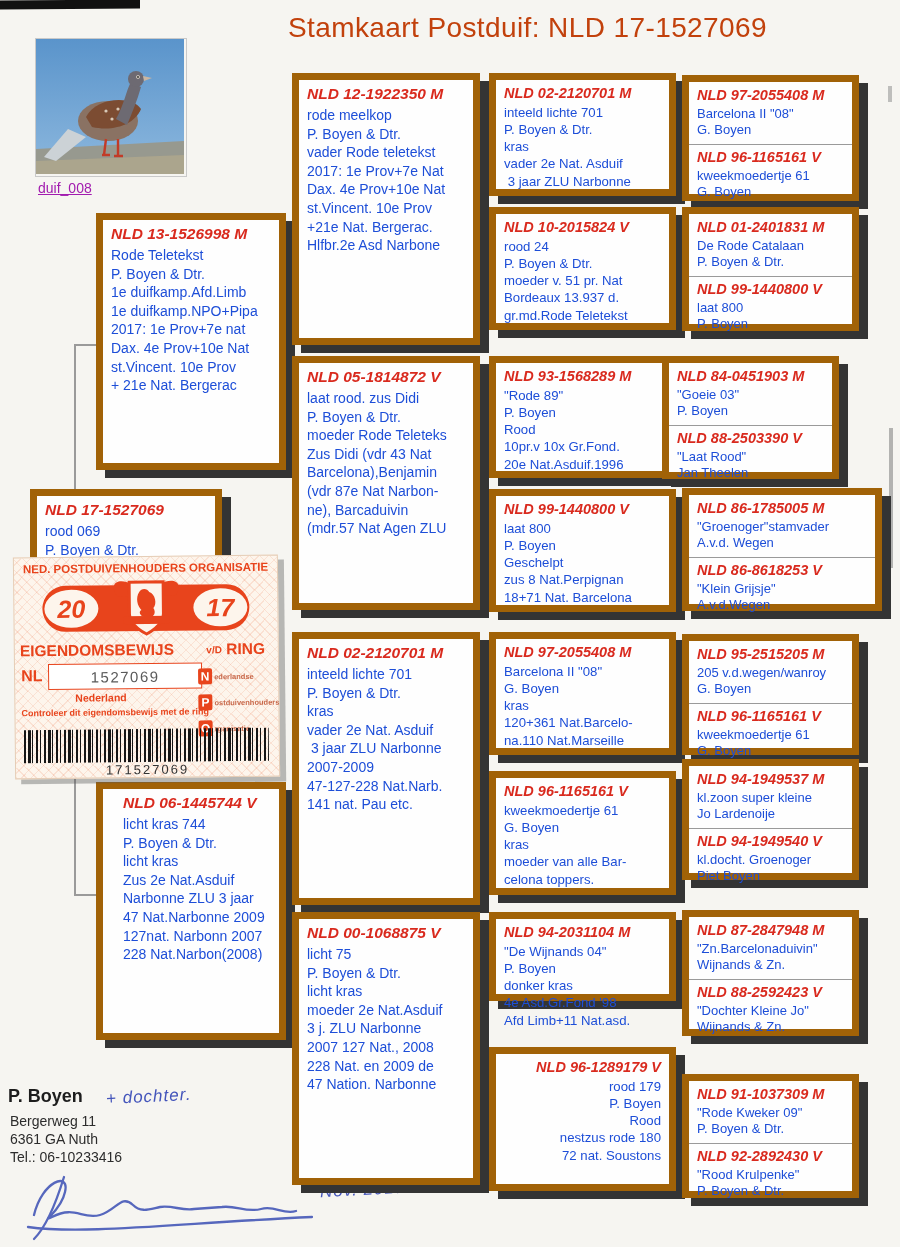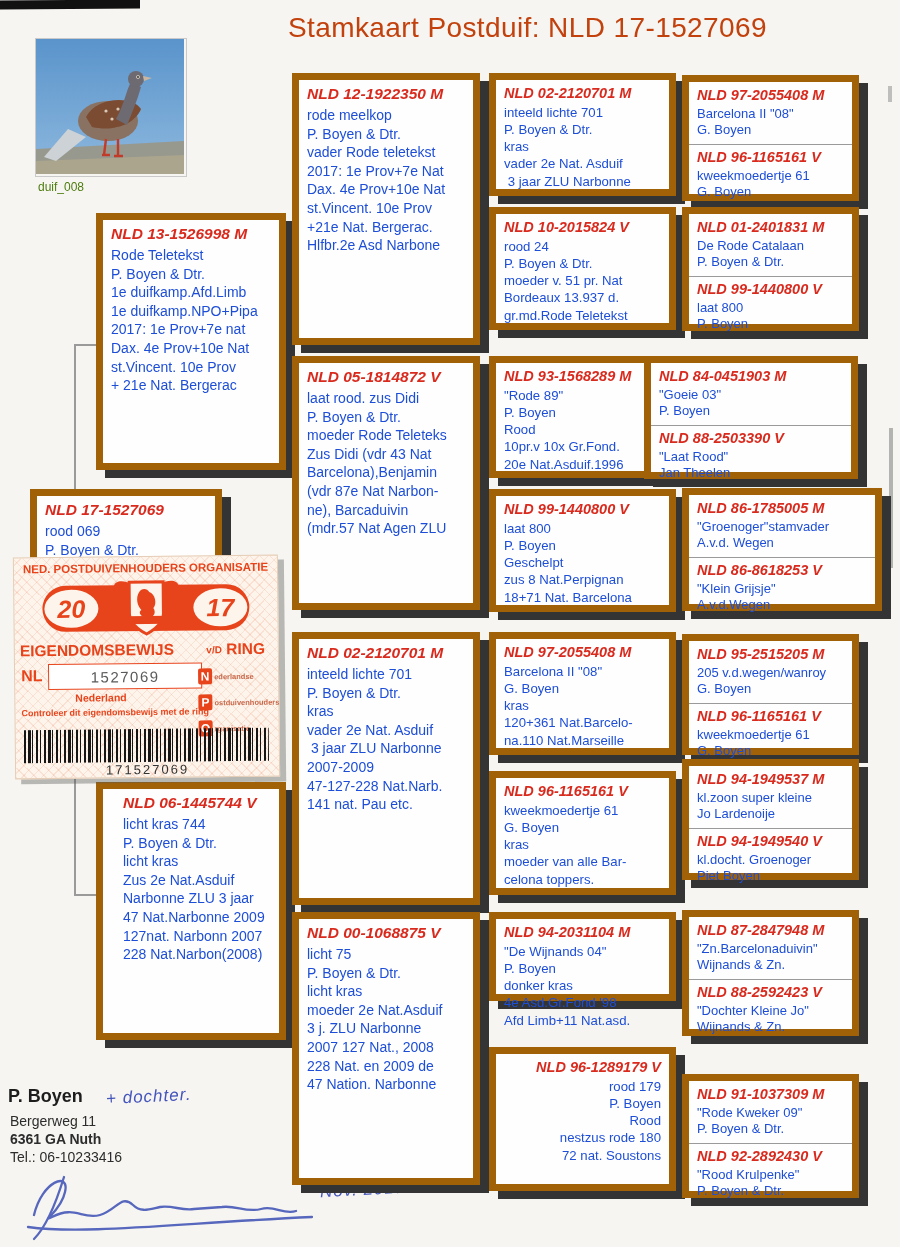--- a/index.html
+++ b/index.html
@@ -29,7 +29,7 @@
   .connector { position:absolute; background:#9a9a9a; z-index:1; }
   
   .photo { position:absolute; left:35px; top:38px; width:150px; height:137px; border:1px solid #c9c9c9; }
-  .photo-caption { position:absolute; left:38px; top:180px; font-size:12px; color:#4d7c0f; }
+  .photo-caption { position:absolute; left:38px; top:180px; font-size:14px; color:#a21caf;text-decoration:underline; }
   
   .card {
     position:absolute; left:14px; top:556px; width:263px; height:220px; z-index:5;

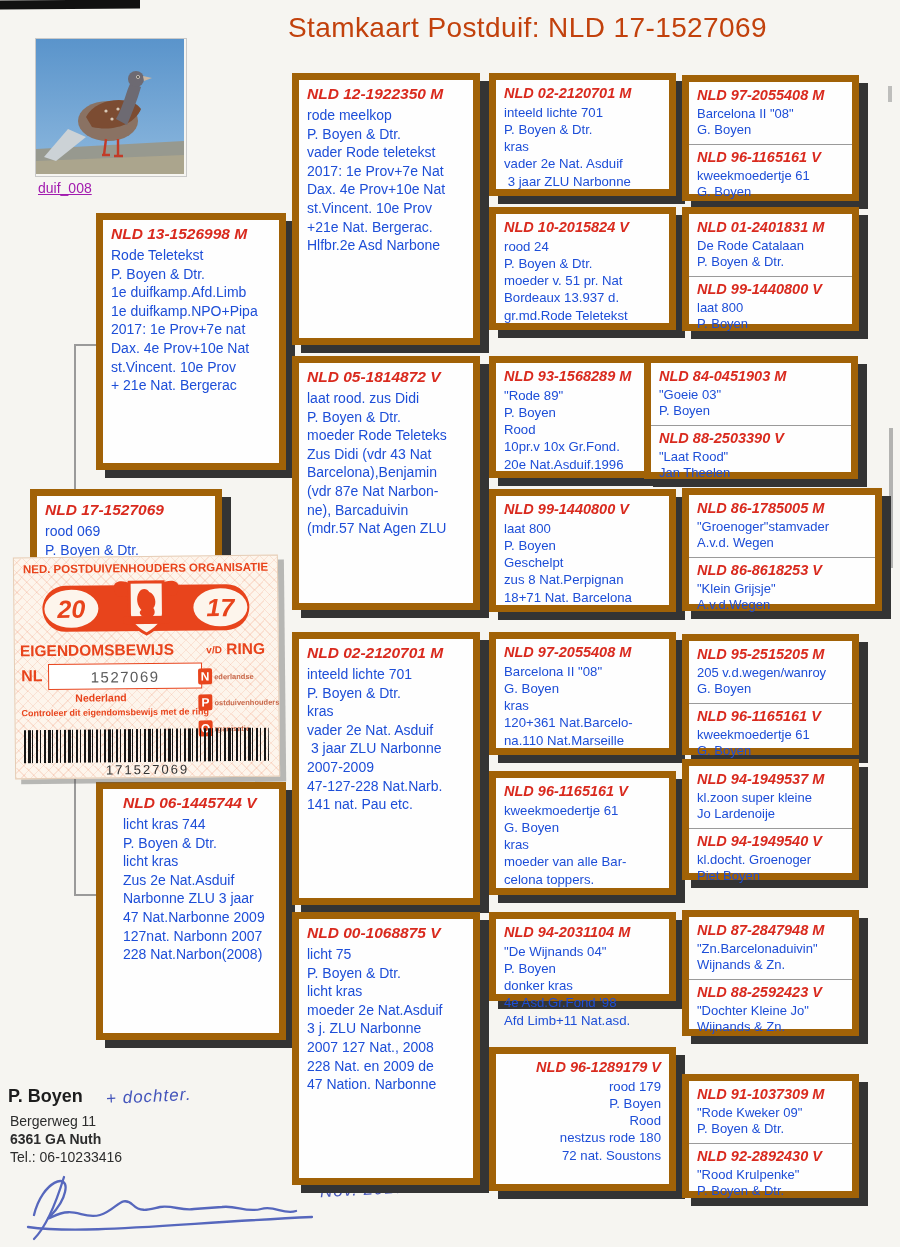--- a/index.html
+++ b/index.html
@@ -293,7 +293,7 @@
     <div class="lines">laat 800
 P. Boyen</div>
   </div>
-  <div class="box col4" style="left:644px;top:356px;width:214px;height:123px;">
+  <div class="box col4" style="left:662px;top:356px;width:177px;height:123px;">
     <div class="ring">NLD 84-0451903 M</div>
     <div class="lines">"Goeie 03"
 P. Boyen</div>

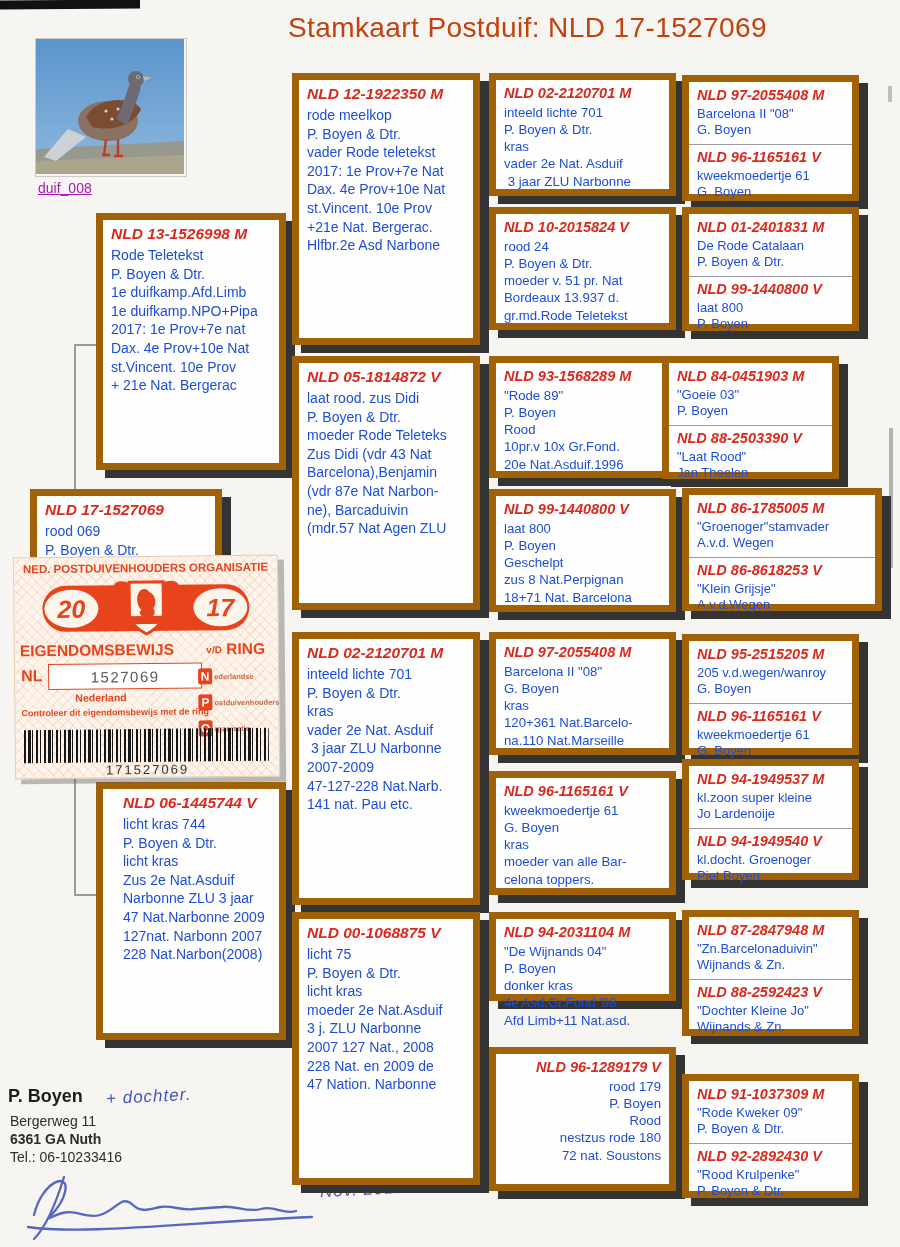--- a/index.html
+++ b/index.html
@@ -394,7 +394,7 @@
   <div class="owner-name">P. Boyen</div>
   <div class="hand hand-suffix">+ dochter.</div>
   <div class="owner-line" style="top:1113px;">Bergerweg 11</div>
-  <div class="owner-line" style="top:1131px;font-weight:bold;">6361 GA Nuth</div>
+  <div class="owner-line" style="top:1131px;">6361 GA Nuth</div>
   <div class="owner-line" style="top:1149px;">Tel.: 06-10233416</div>
 
   <svg class="signature" width="300" height="80" viewBox="0 0 300 80">

